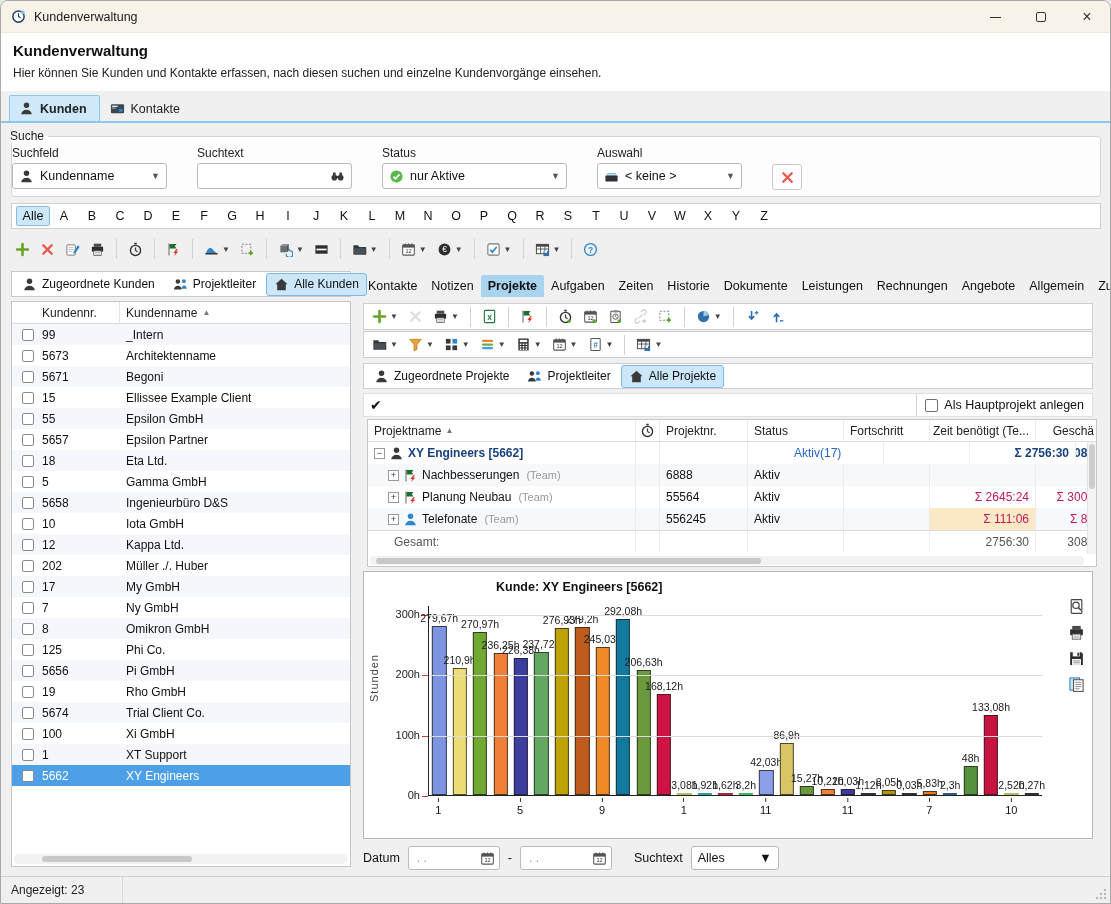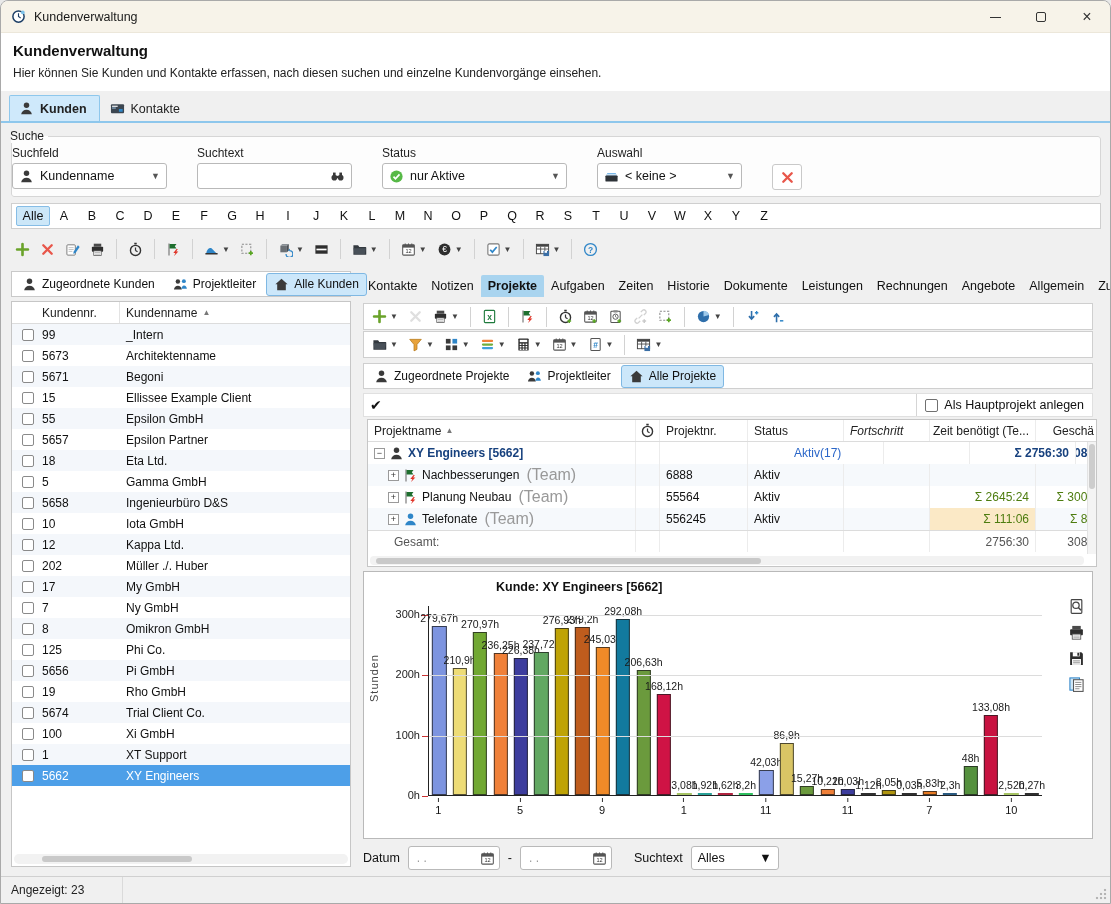--- a/index.html
+++ b/index.html
@@ -110,7 +110,7 @@
   .proj-head { border-bottom:1px solid #dcdcdc; color:#222; }
   .pc { height:100%; display:flex; align-items:center; padding:0 6px; border-right:1px solid #ececec; white-space:nowrap; overflow:hidden; }
   .pc-name { width:268px; gap:4px; } .pc-clk { width:24px; justify-content:center; padding:0;}
-  .pc-nr { width:88px; } .pc-st { width:96px; } .pc-ft { width:86px;font-style:italic; }
+  .pc-nr { width:88px; } .pc-st { width:96px; } .pc-ft { width:86px; }
   .pc-zt { width:106px; justify-content:flex-end; } .pc-gs { flex:1; justify-content:flex-end; border-right:none; padding-right:2px;}
   .prow.alt { background:#f6f9fc; }
   .exp { width:11px; height:11px; border:1px solid #9a9a9a; background:#fff; font-size:9px; line-height:9px;

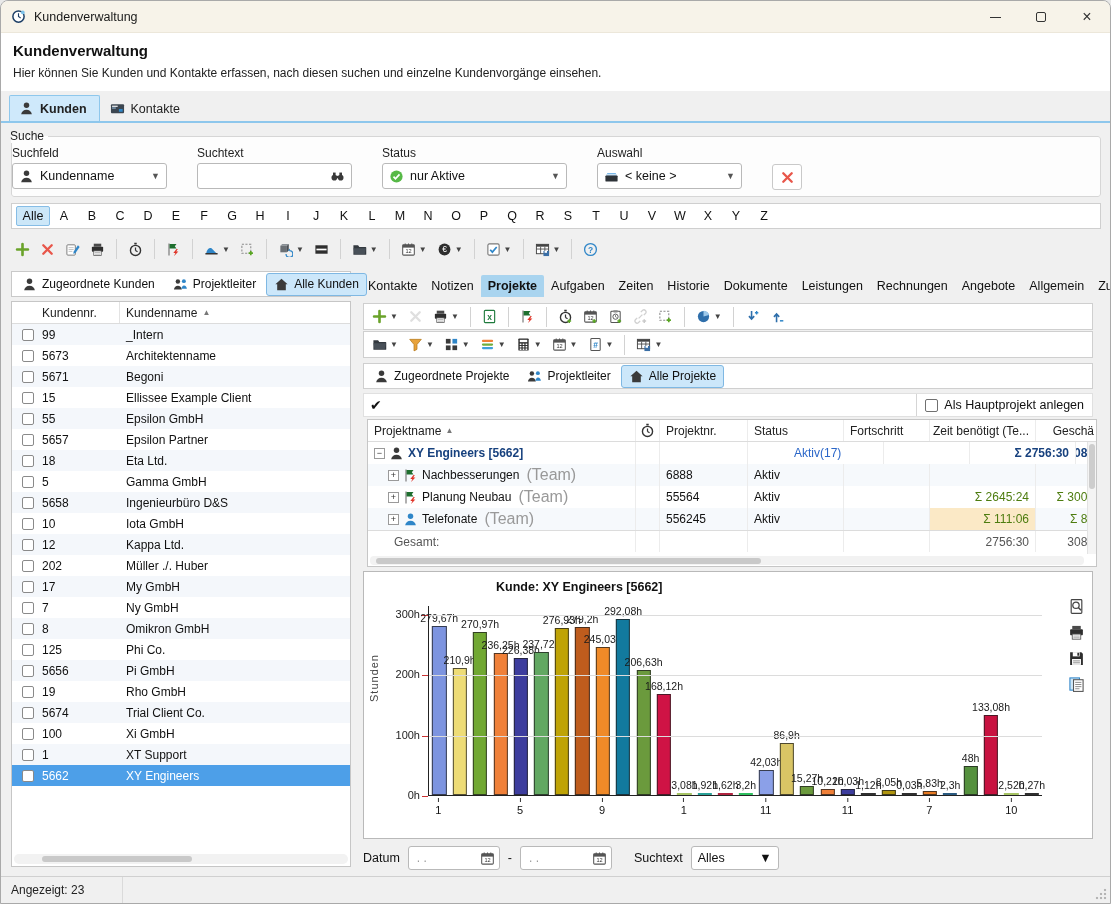--- a/index.html
+++ b/index.html
@@ -115,7 +115,7 @@
   .prow.alt { background:#f6f9fc; }
   .exp { width:11px; height:11px; border:1px solid #9a9a9a; background:#fff; font-size:9px; line-height:9px;
          text-align:center; color:#333; flex:0 0 auto; }
-  .team { color:#999; font-size:16px; margin-left:3px; }
+  .team { color:#999; font-size:11px; margin-left:3px; }
   .name-root { color:#17417e; font-weight:bold; }
   .st-blue { color:#2a66c8;margin-left:40px; }
   .zt-bold { color:#17417e; font-weight:bold; }

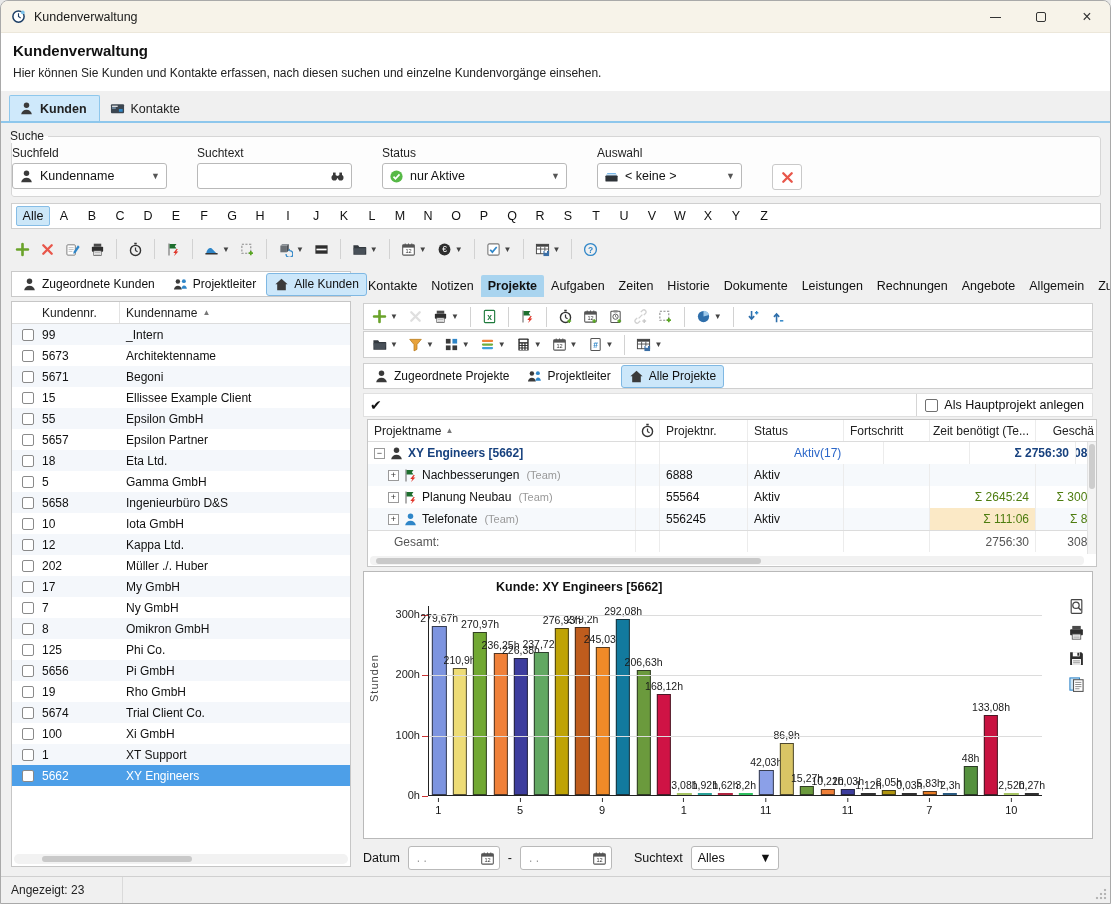--- a/index.html
+++ b/index.html
@@ -119,7 +119,7 @@
   .name-root { color:#17417e; font-weight:bold; }
   .st-blue { color:#2a66c8;margin-left:40px; }
   .zt-bold { color:#17417e; font-weight:bold; }
-  .zt-dim { color:#4d7c0f; }
+  .zt-dim { color:#be185d; }
   .zt-hl { background:#fbe9c6; }
   .proj-foot { border-top:1px solid #dcdcdc; color:#555; }
   #proj-vscroll { position:absolute; right:0; top:22px; bottom:12px; width:9px; background:#f4f4f4; border-left:1px solid #e3e3e3;}

